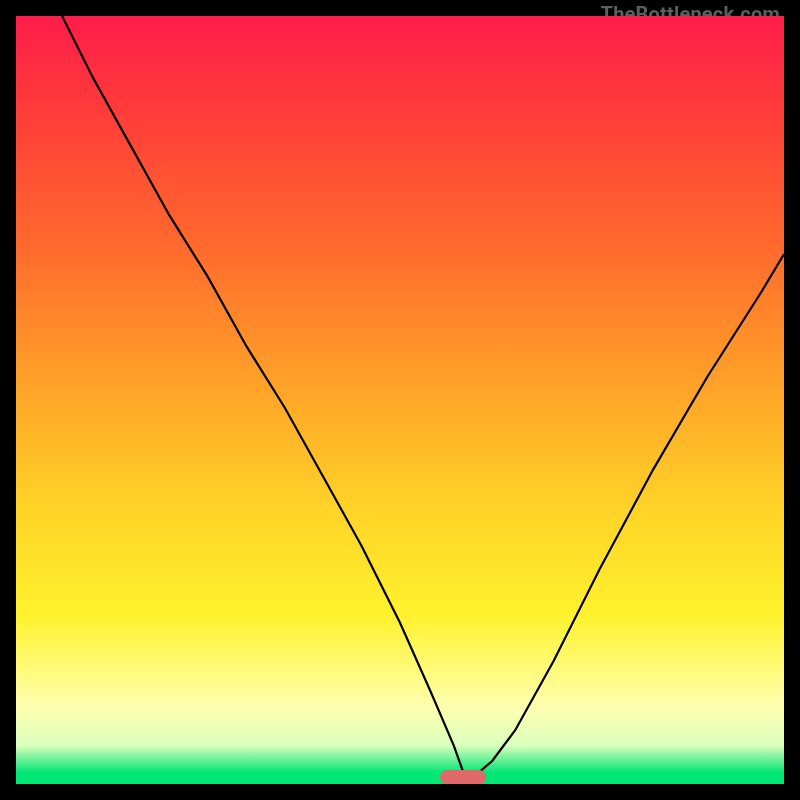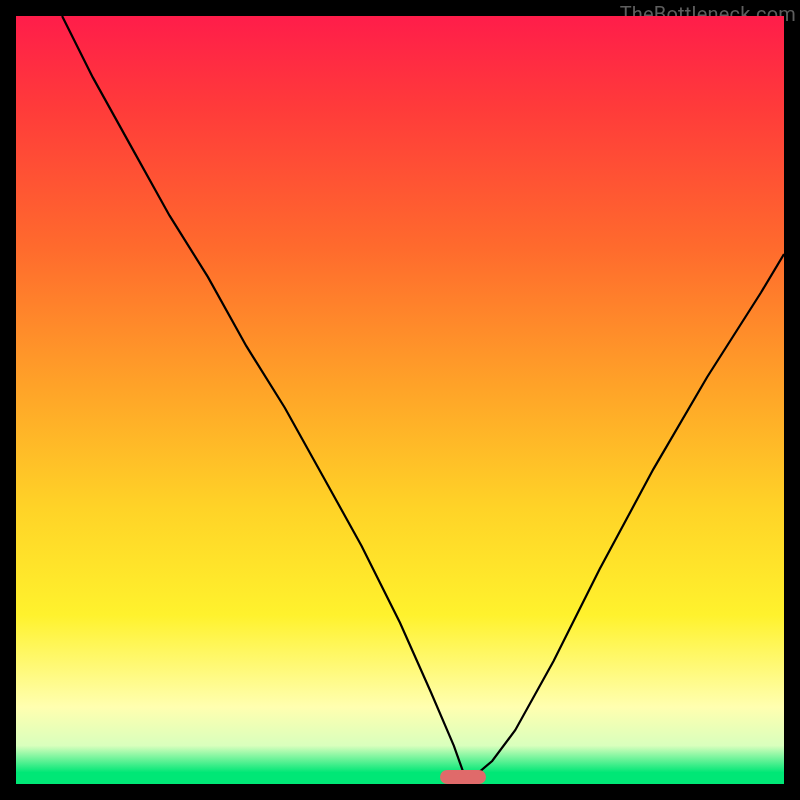--- a/index.html
+++ b/index.html
@@ -63,10 +63,10 @@
   .attribution {
     position: absolute;
     top: 2px;
-    right: 4px;
+    right: 20px;
     color: #5e5e5e;
     font-size: 20px;
-    font-weight: 400;
+    font-weight: 700;
     letter-spacing: 0.2px;
     user-select: none;
   }

